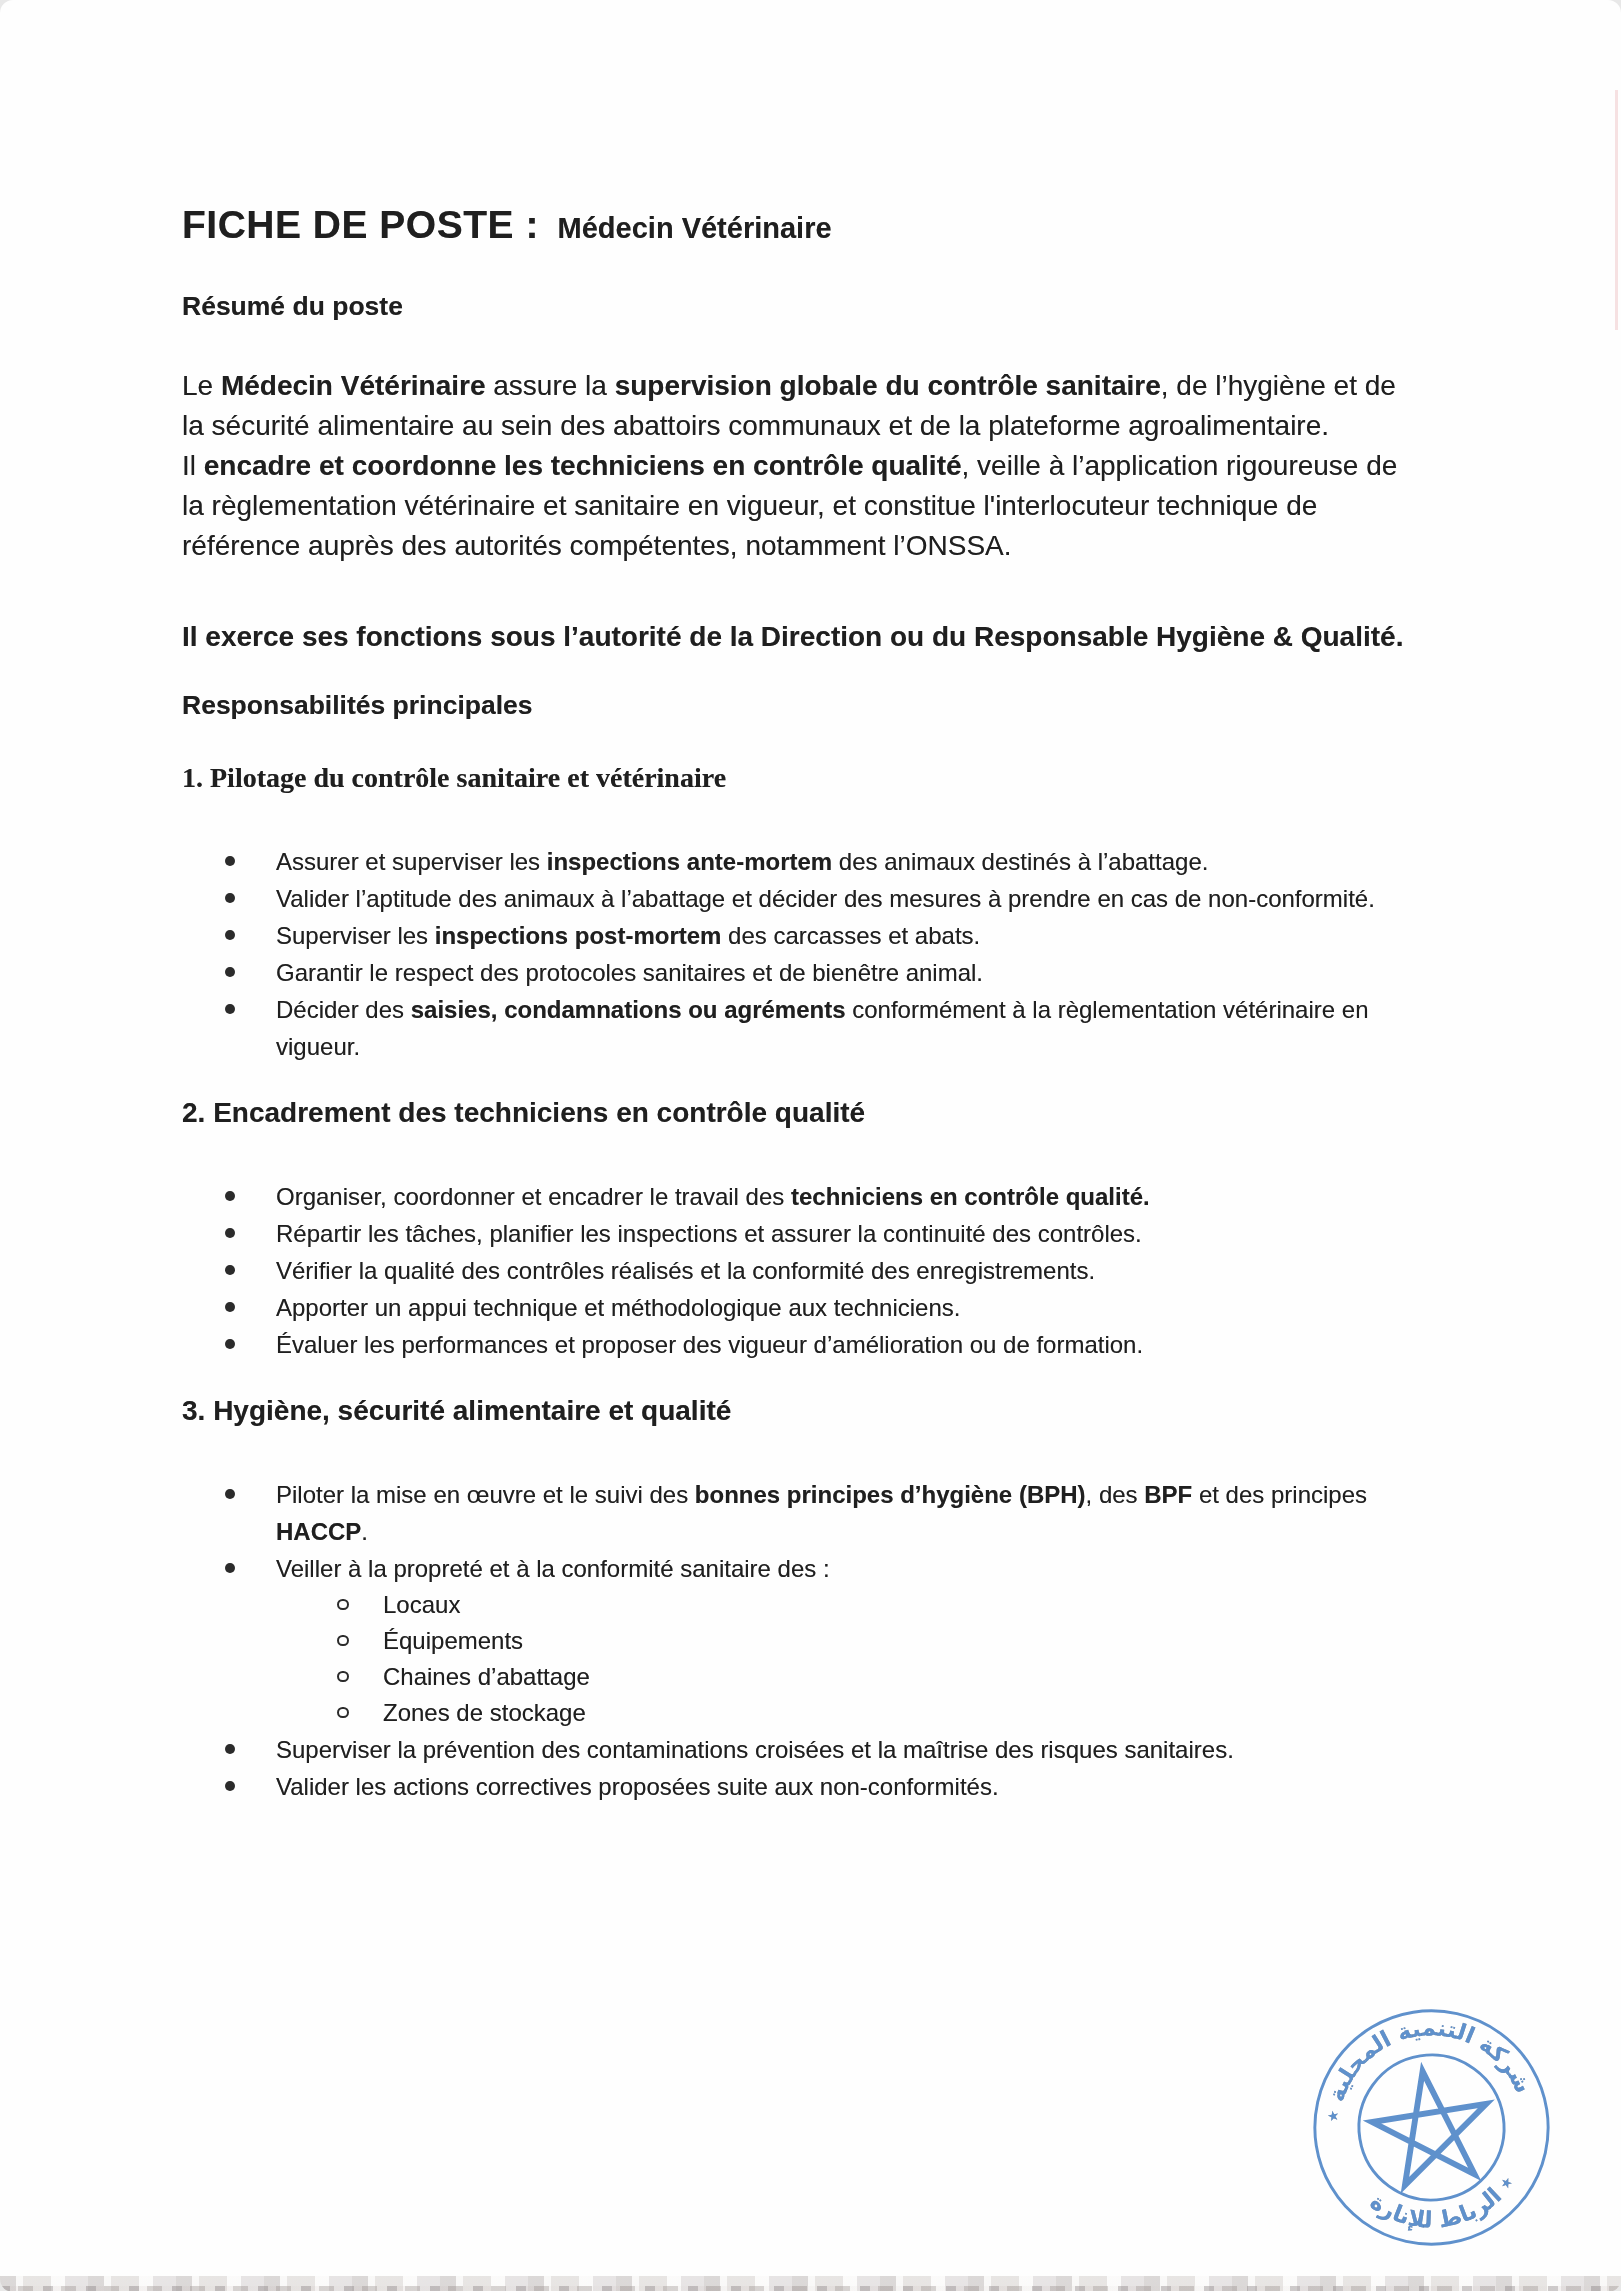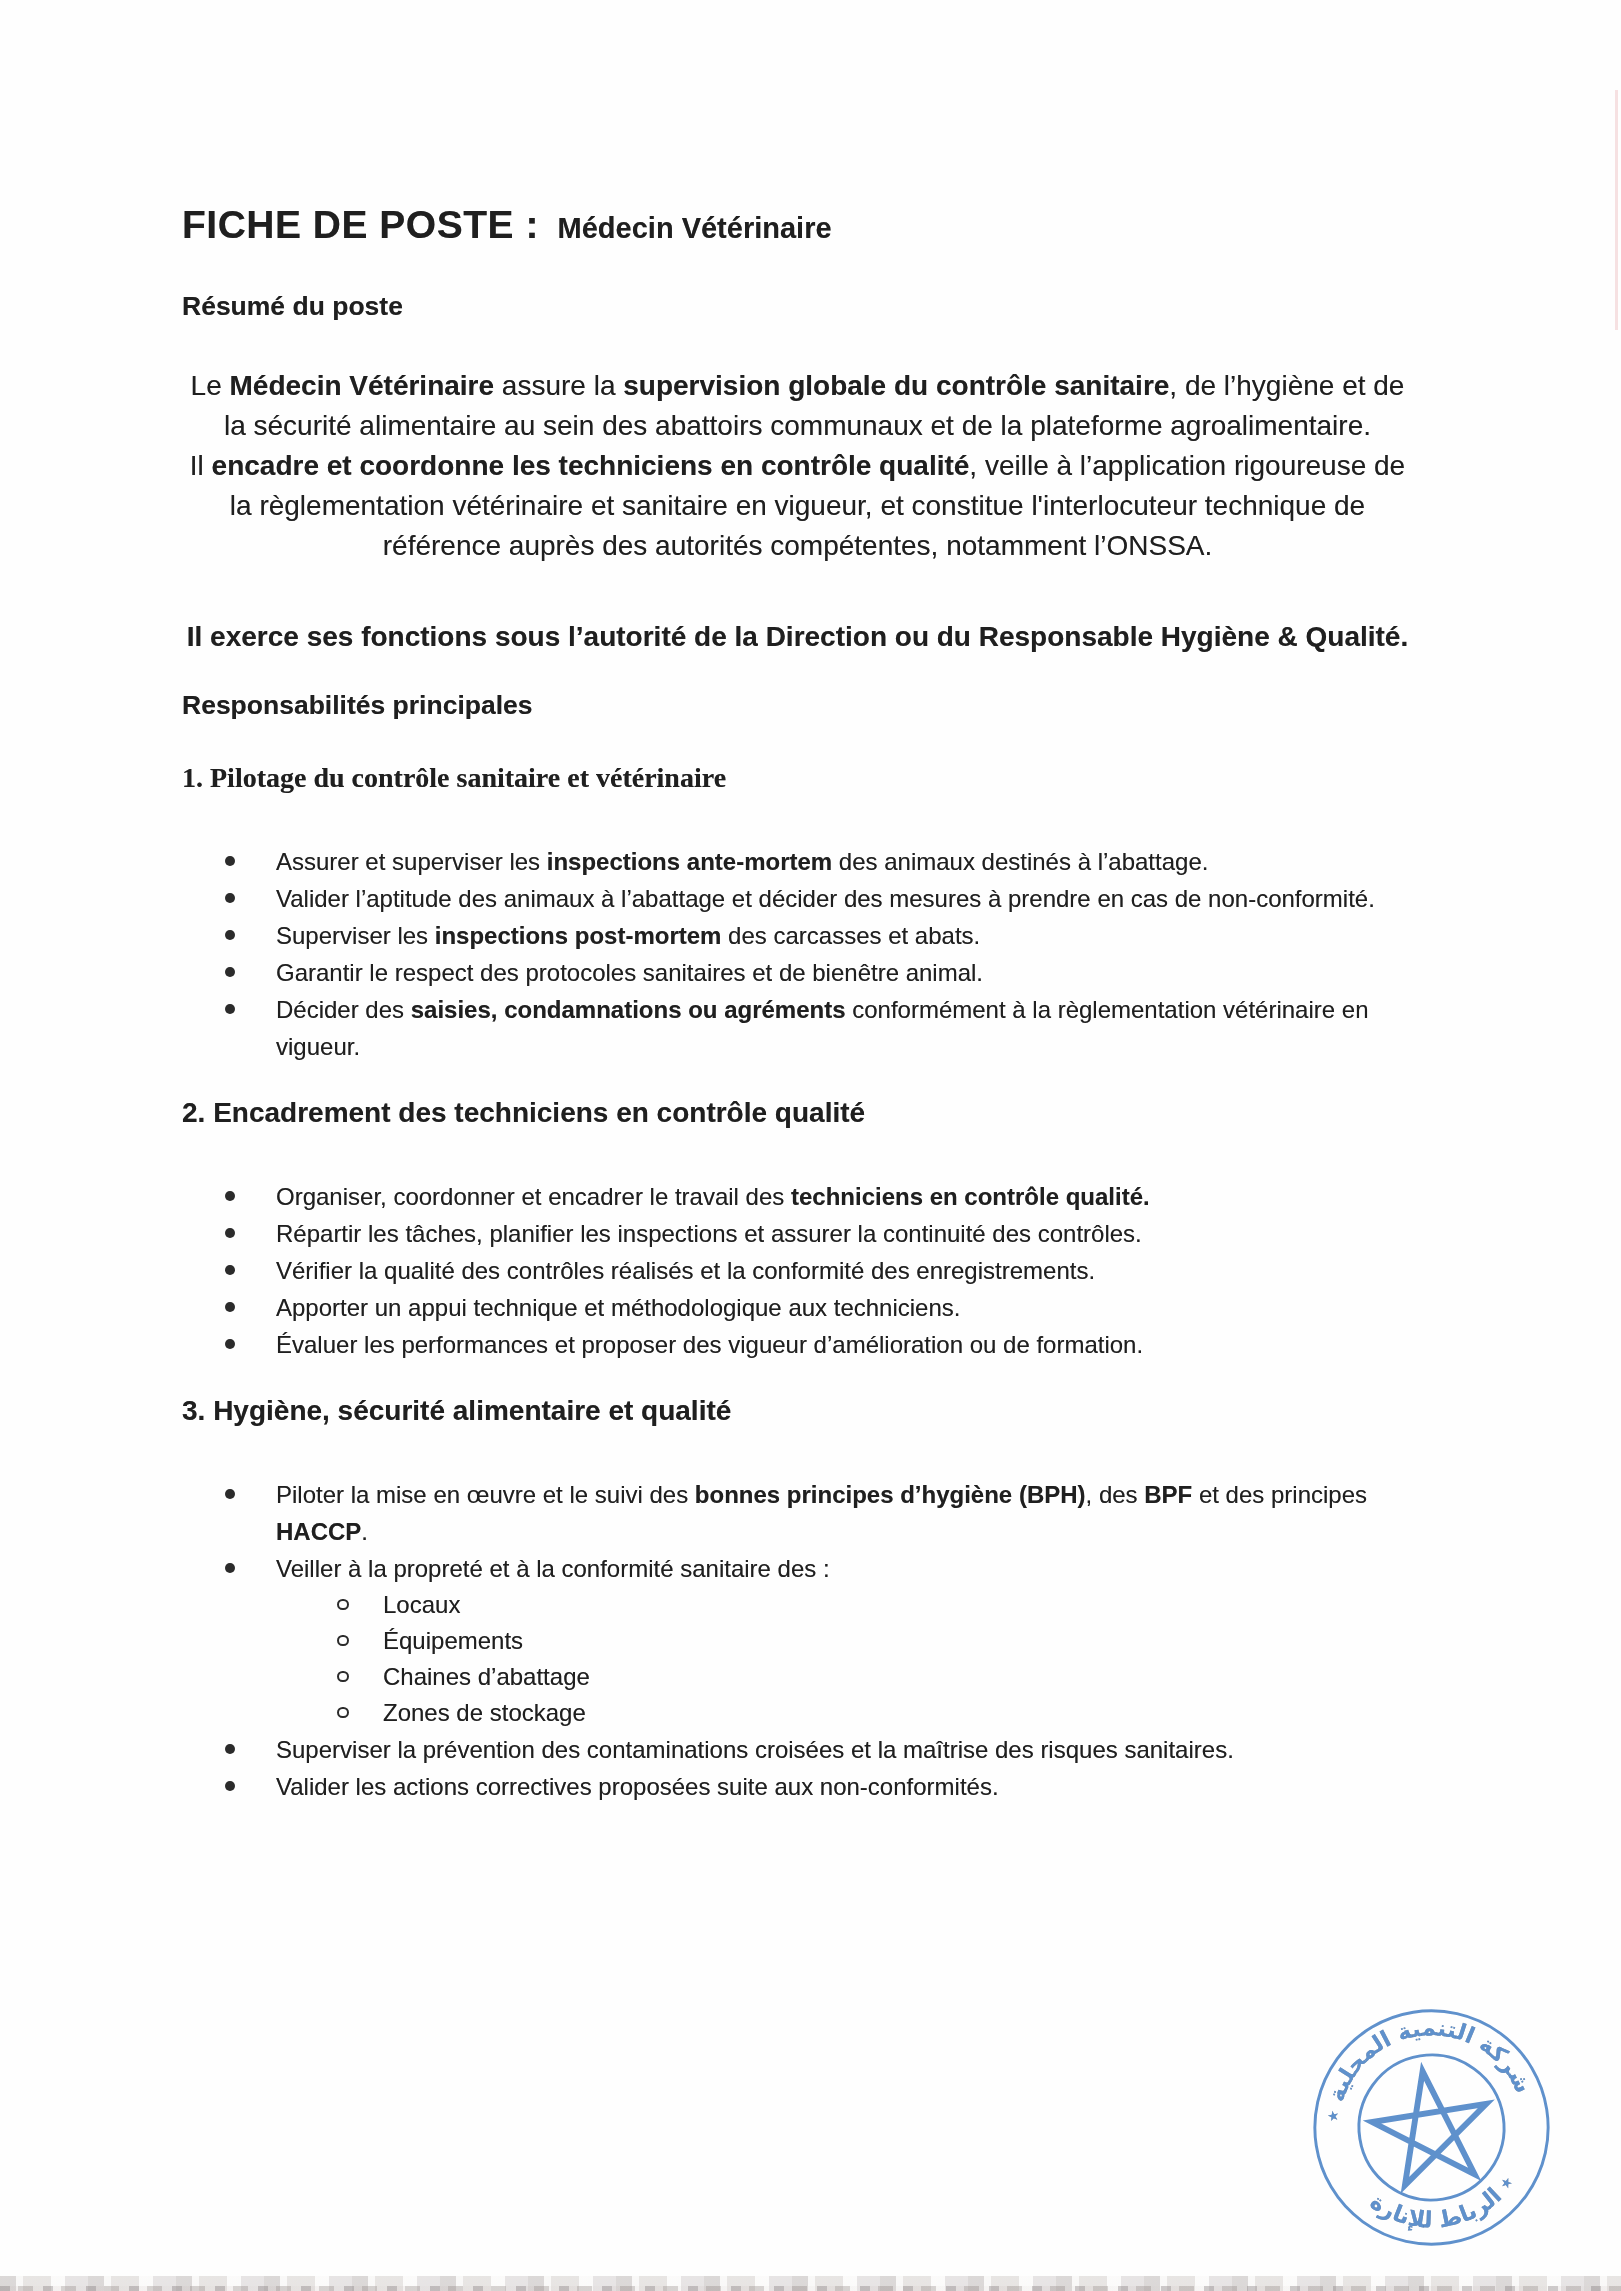--- a/index.html
+++ b/index.html
@@ -11,6 +11,7 @@
     color:#1f1f1f;
     overflow:hidden;
     text-shadow:0 0 0.6px rgba(20,20,20,.45);
+    border-radius:13px;
   }
   .content{position:absolute;left:182px;top:202px;width:1231px;}
   h1{margin:0;font-weight:700;line-height:45px;white-space:nowrap;}

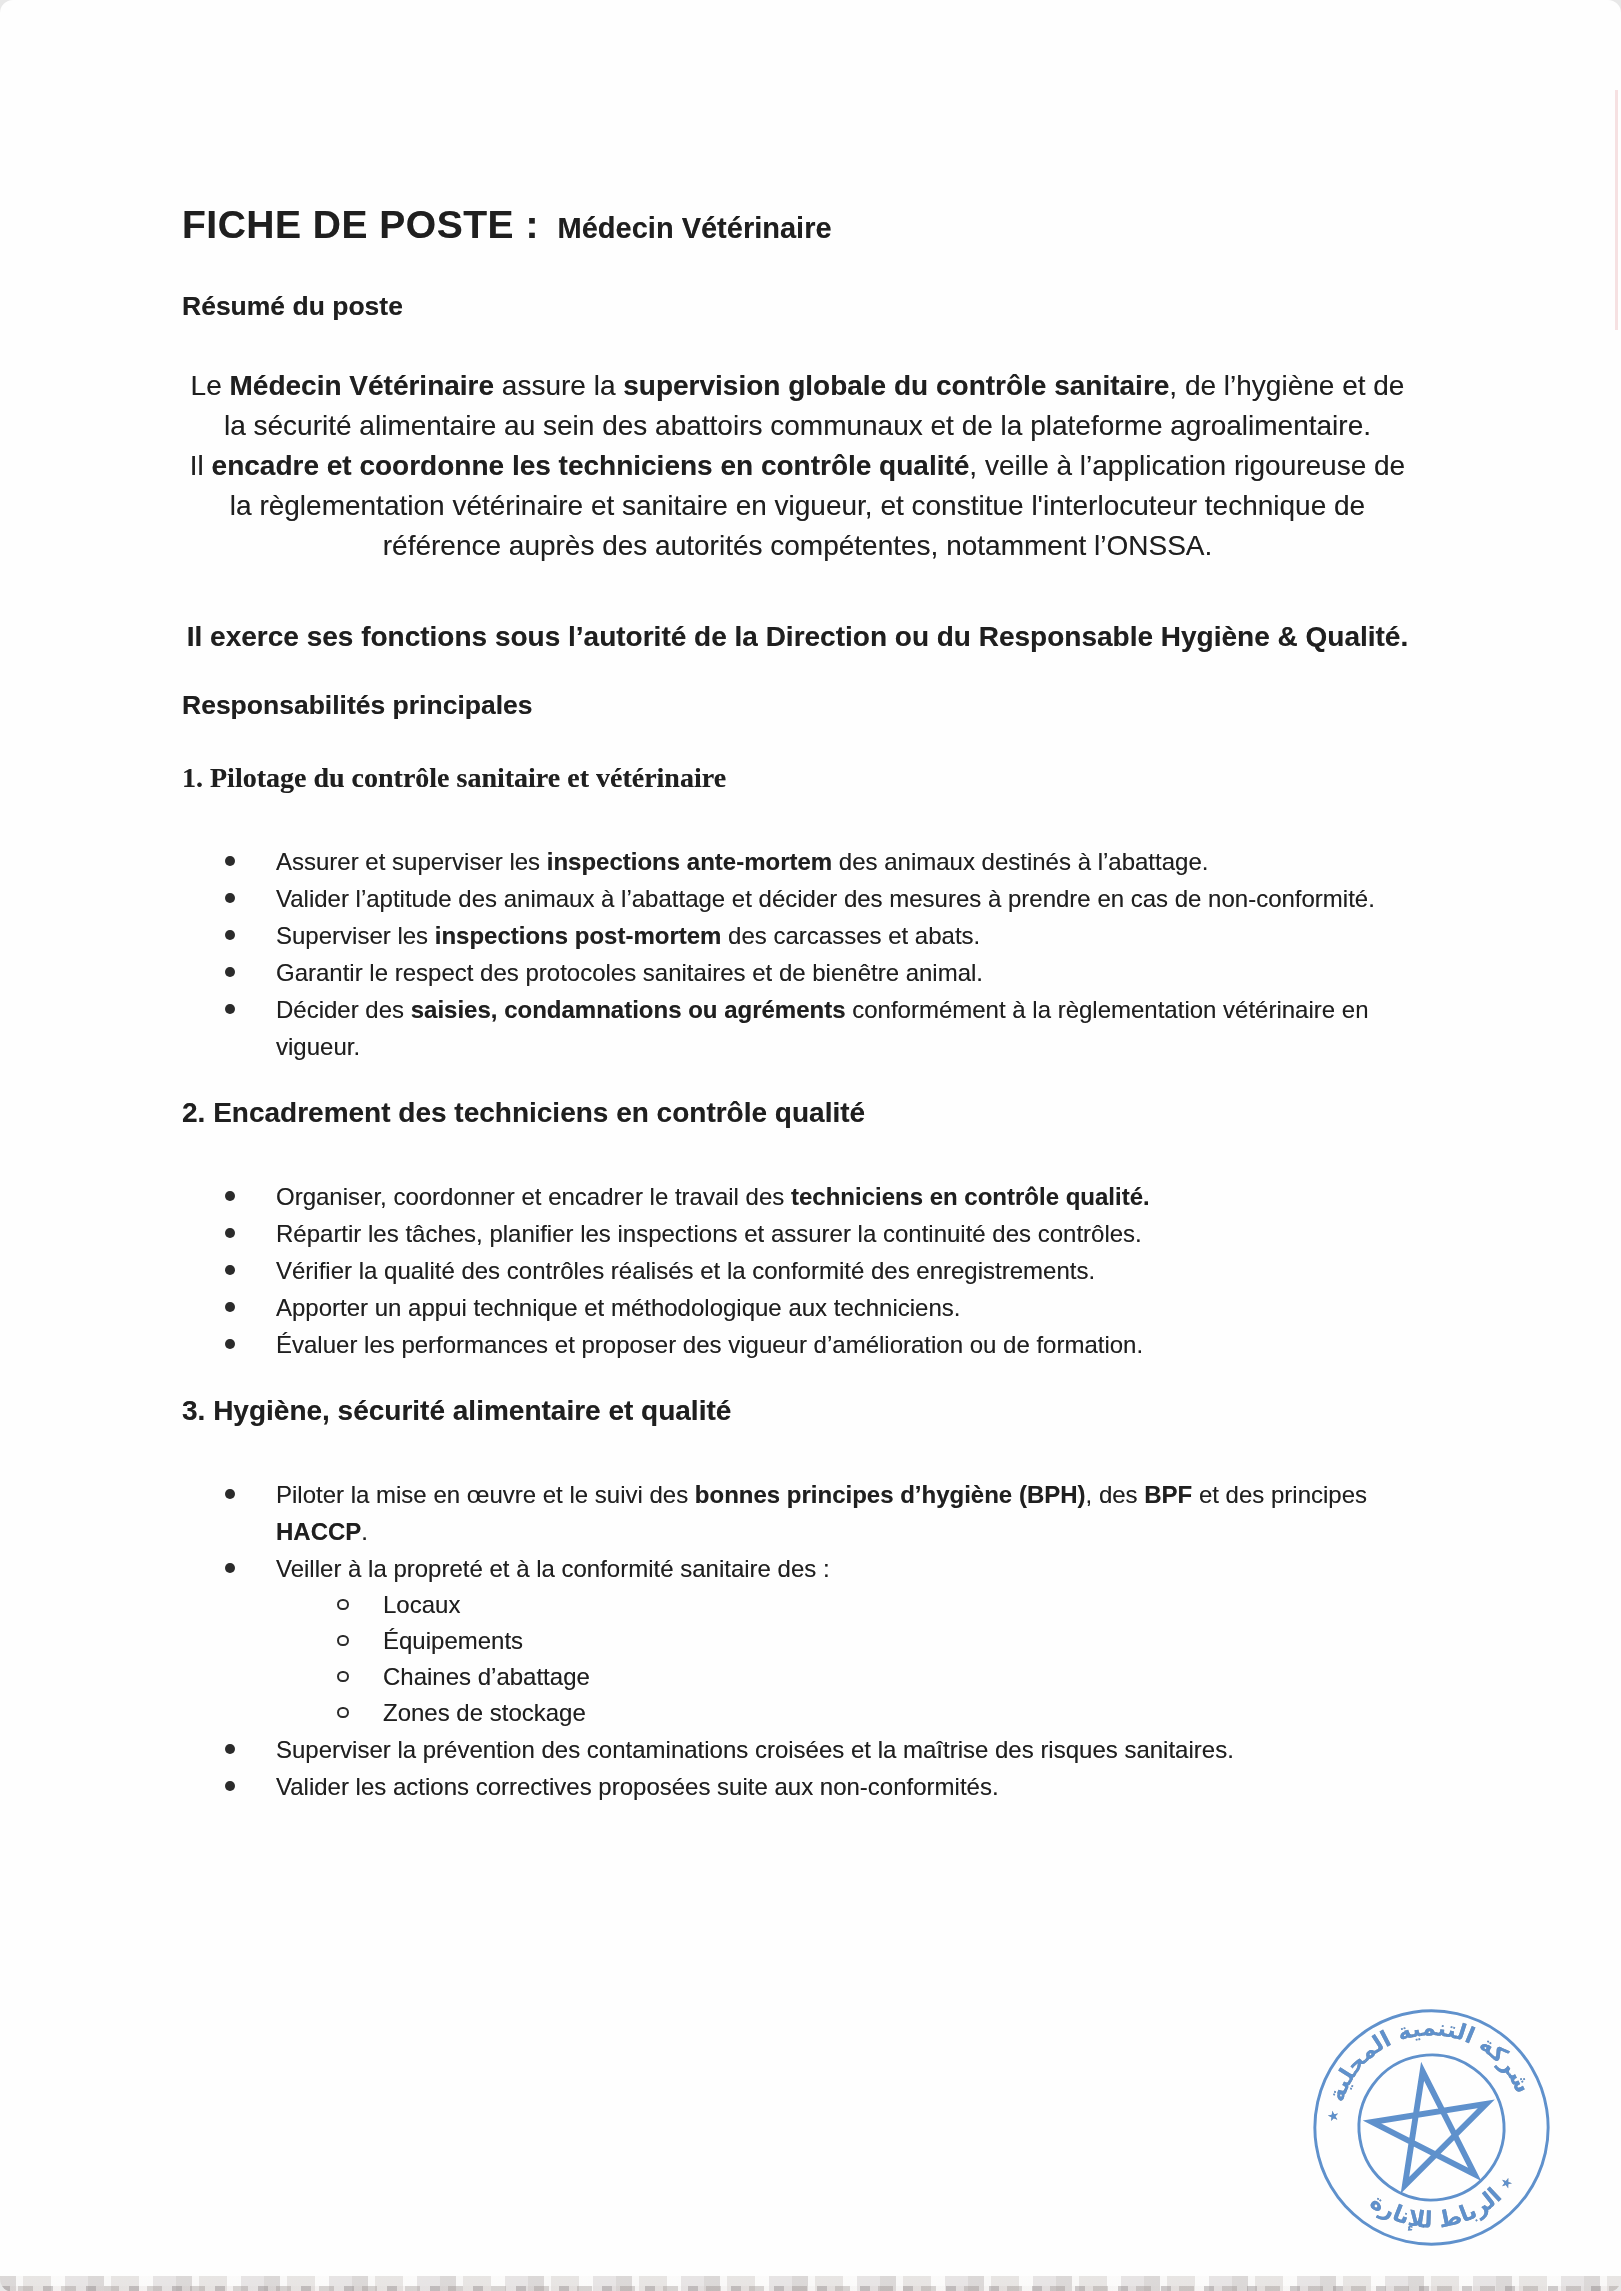--- a/index.html
+++ b/index.html
@@ -20,7 +20,7 @@
   h2{margin:0;font-size:26.5px;font-weight:700;line-height:29px;}
   h2.h-summary{margin-top:41px;}
   h2.h-resp{margin-top:34px;}
-  .para{margin:0;font-size:28px;line-height:40px;text-align:center;}
+  .para{margin:0;font-size:28px;line-height:40px;}
   .para.first{margin-top:45px;}
   .para.authority{margin-top:10.8px;padding-top:40px;font-weight:bold;}
   .b{font-weight:700;}

